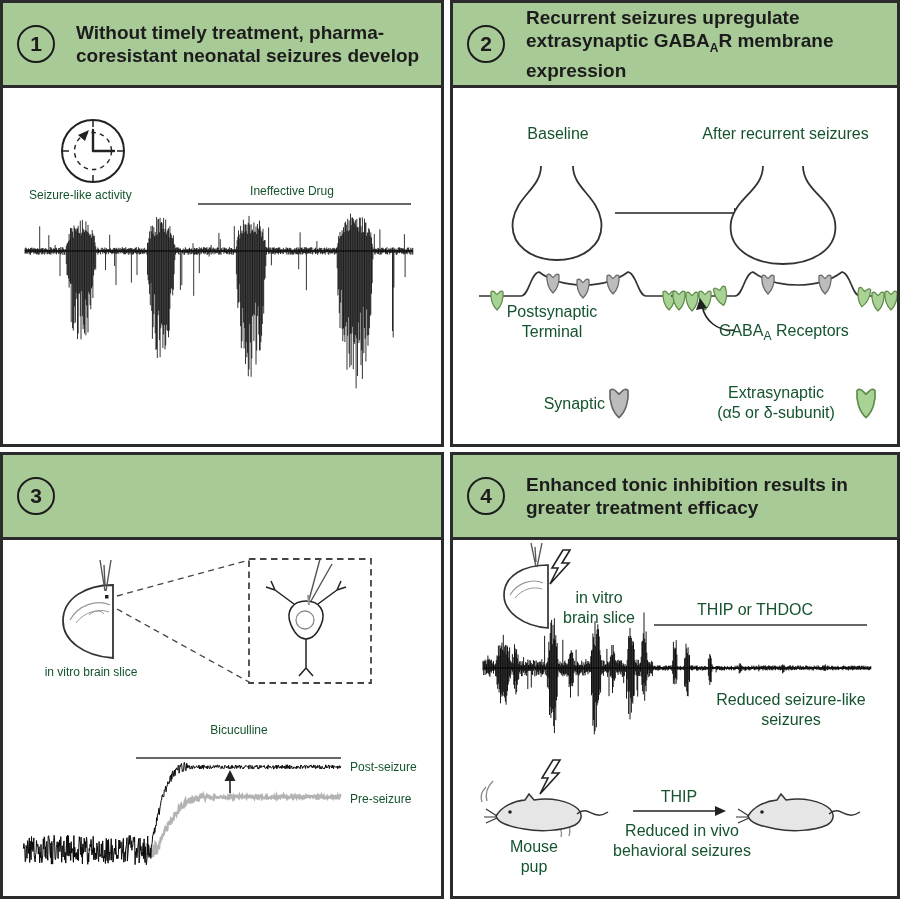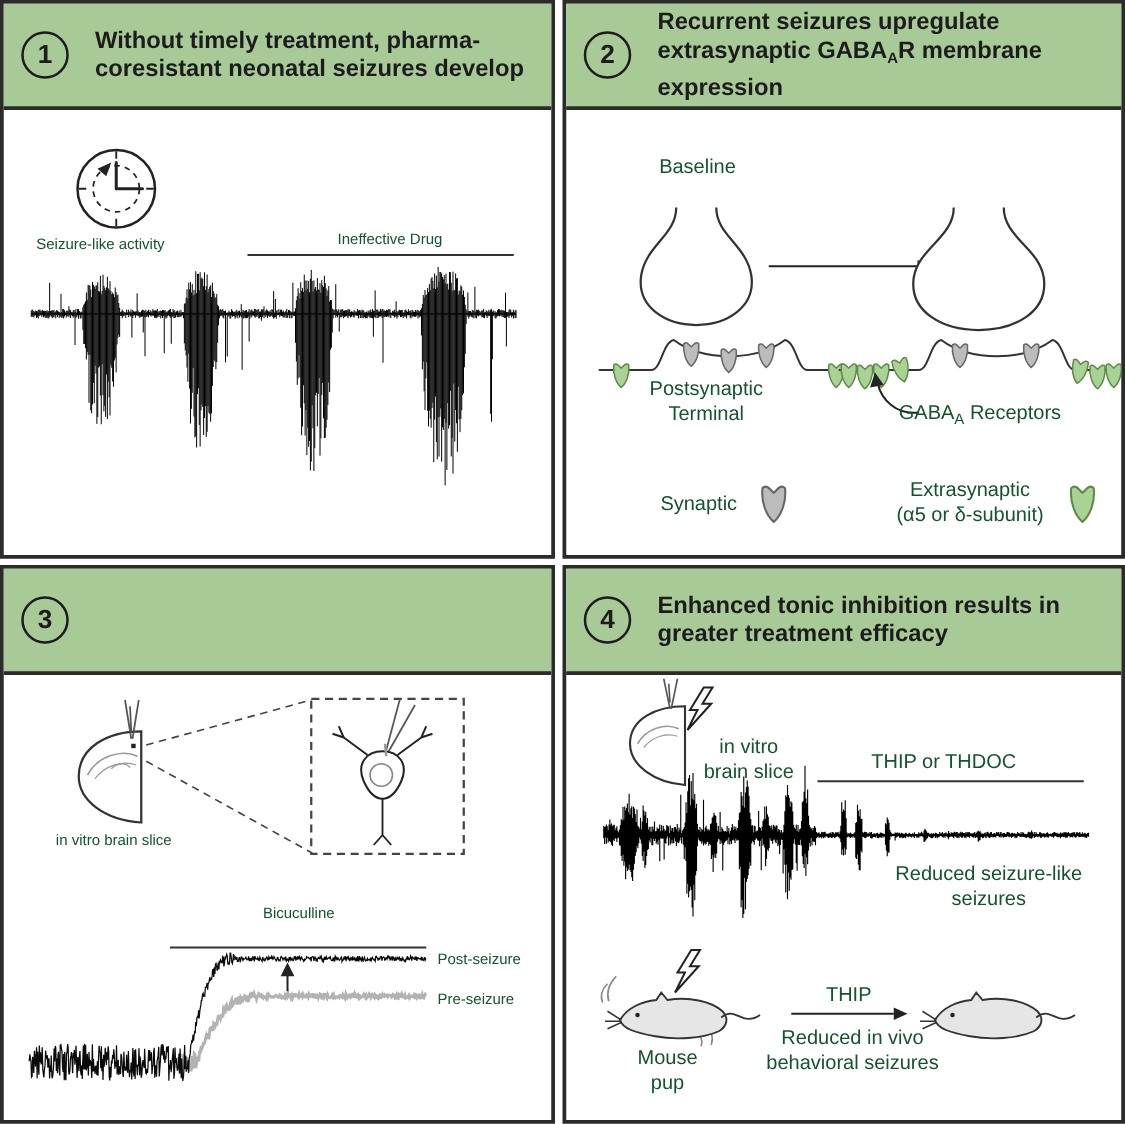--- a/index.html
+++ b/index.html
@@ -109,6 +109,7 @@
         <use href="#rcpt" transform="translate(413,301) scale(1.5)" fill="#a9d295" stroke="#5f8a4a" stroke-width="1.1"></use>
       </svg>
       <div class="lbl" style="left:55px;top:36px;width:100px">Baseline</div>
+      <div class="lbl" style="left:235px;top:36px;width:195px">After recurrent seizures</div>
       <div class="lbl" style="left:61px;top:214px;width:102px">Postsynaptic Terminal</div>
       <div class="lbl nw tl" style="left:266px;top:233px"><span>GABA</span><sub>A</sub><span> Receptors</span></div>
       <div class="lbl tr" style="left:60px;top:306px;width:92px">Synaptic</div>

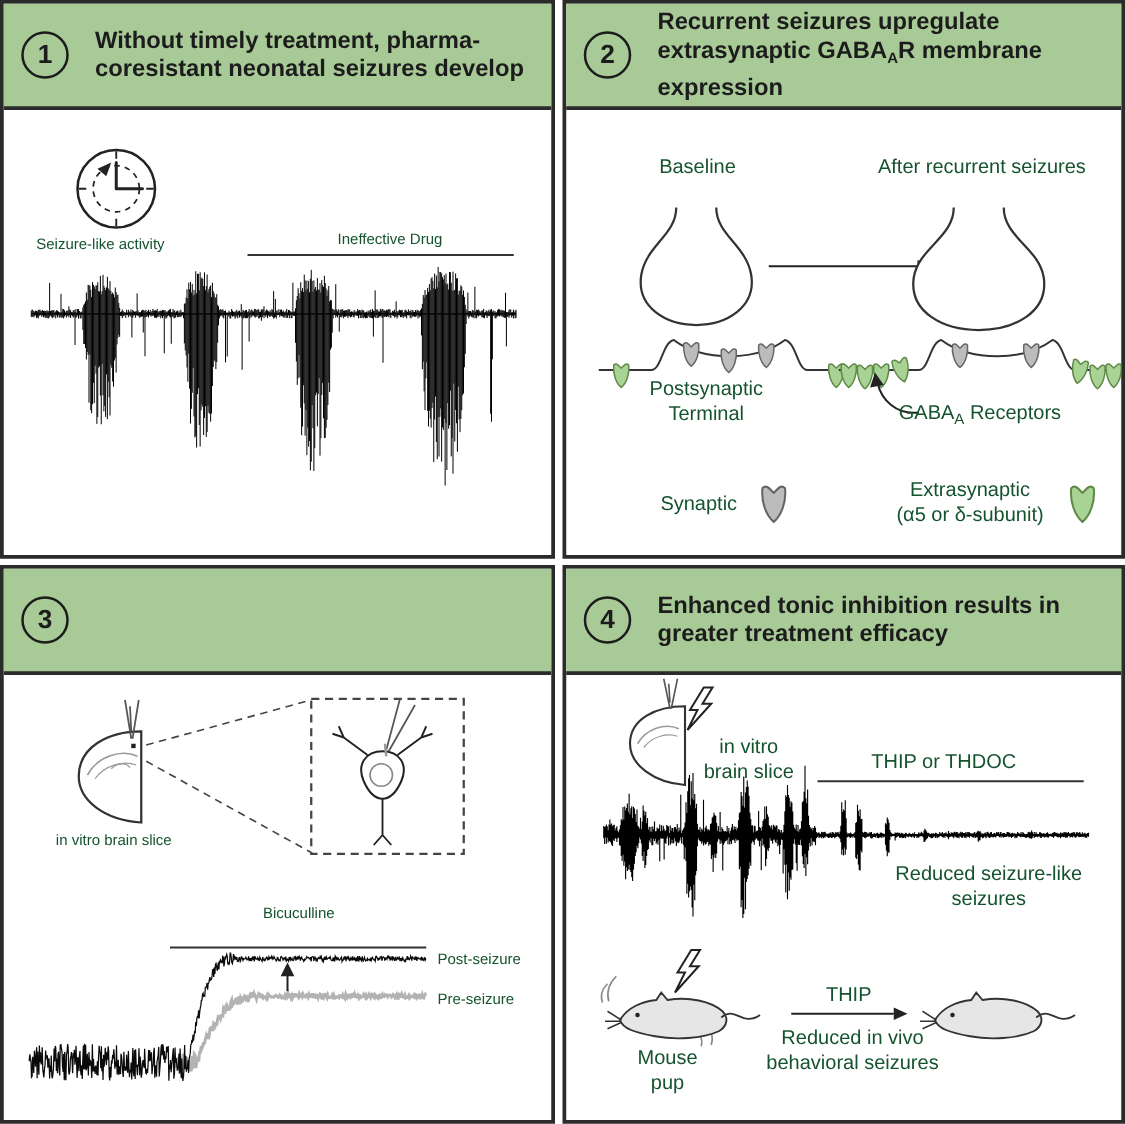--- a/index.html
+++ b/index.html
@@ -59,7 +59,7 @@
         <path id="p1-trace" fill="none" stroke="#000" stroke-width="0.8" d="M22.0 160.6V165.5M22.7 159.5V165.5M23.4 160.3V165.3M24.1 160.8V165.9M24.8 161.6V164.7M25.5 160.4V164.3M26.2 160.8V166.4M26.9 161.1V165.8M27.6 159.9V166.8M28.3 159.9V164.9M29.0 159.6V164.3M29.7 160.9V164.0M30.4 160.6V165.5M31.1 159.9V164.2M31.8 160.8V165.8M32.5 160.7V165.0M33.2 160.8V166.2M33.9 161.1V166.4M34.6 160.2V165.8M35.3 161.0V166.7M36.0 160.9V166.7M36.7 138.3V165.4M37.4 160.9V164.3M38.1 160.5V165.4M38.8 160.2V166.6M39.5 160.3V165.6M40.2 160.1V165.9M40.9 161.7V164.3M41.6 161.1V166.7M42.3 160.1V164.1M43.0 160.6V165.8M43.7 161.2V164.2M44.4 161.6V166.3M45.1 162.1V165.2M45.8 147.1V165.8M46.5 161.6V166.3M47.2 159.1V165.7M47.9 159.3V166.8M48.6 160.3V165.1M49.3 161.9V164.1M50.0 160.8V166.1M50.7 160.3V165.0M51.4 160.8V164.6M52.1 157.0V165.8M52.8 159.6V164.3M53.5 160.2V166.4M54.2 161.8V164.2M54.9 161.8V164.9M55.6 160.2V166.1M56.3 160.0V165.1M57.0 161.5V188.0M57.7 159.2V166.5M58.4 161.9V165.5M59.1 159.2V164.3M59.8 159.3V166.9M60.5 160.8V164.2M61.2 161.8V166.7M61.9 161.4V166.7M62.6 161.3V164.1M63.3 157.8V175.9M64.0 155.8V187.2M64.7 154.8V187.1M65.4 153.1V190.5M66.1 146.0V199.6M66.8 151.8V193.6M67.5 139.9V195.9M68.2 140.3V234.2M68.9 140.4V195.8M69.6 143.7V240.1M70.3 149.6V242.6M71.0 137.6V235.4M71.7 139.8V218.4M72.4 141.2V234.5M73.1 143.2V204.6M73.8 140.3V210.9M74.5 140.5V251.1M75.2 137.8V245.6M75.9 144.8V206.1M76.6 145.3V205.0M77.3 132.7V228.5M78.0 147.4V251.4M78.7 144.8V203.2M79.4 131.8V228.2M80.1 140.6V241.1M80.8 142.3V236.7M81.5 144.1V245.5M82.2 141.9V211.5M82.9 133.4V247.3M83.6 142.7V217.3M84.3 144.1V229.8M85.0 136.9V244.4M85.7 144.8V203.8M86.4 147.3V206.2M87.1 146.0V217.2M87.8 147.4V221.3M88.5 149.8V200.4M89.2 142.0V198.3M89.9 145.6V210.0M90.6 148.1V187.5M91.3 147.7V182.2M92.0 154.4V179.8M92.7 158.2V181.5M93.4 161.7V164.6M94.1 161.1V164.7M94.8 159.6V166.6M95.5 160.8V165.1M96.2 161.8V164.9M96.9 161.6V163.9M97.6 162.1V166.4M98.3 159.8V163.9M99.0 162.0V163.9M99.7 159.8V165.8M100.4 161.3V164.0M101.1 161.3V165.1M101.8 159.5V165.3M102.5 161.7V182.0M103.2 160.0V166.4M103.9 160.8V164.5M104.6 161.5V164.1M105.3 161.2V166.2M106.0 161.0V164.3M106.7 146.7V164.3M107.4 160.3V165.0M108.1 161.8V165.0M108.8 161.6V166.3M109.5 161.8V165.4M110.2 160.6V165.3M110.9 159.9V165.2M111.6 159.9V178.0M112.3 160.8V165.9M113.0 160.4V197.0M113.7 159.8V165.6M114.4 161.6V165.5M115.1 160.9V164.5M115.8 159.8V165.9M116.5 161.6V164.0M117.2 160.0V164.5M117.9 161.8V165.3M118.6 160.8V164.1M119.3 159.1V164.9M120.0 160.5V164.6M120.7 160.4V166.2M121.4 160.3V166.1M122.1 160.5V166.5M122.8 159.2V165.8M123.5 161.7V164.8M124.2 160.9V165.6M124.9 160.9V164.1M125.6 160.4V166.7M126.3 160.8V164.9M127.0 159.9V166.5M127.7 160.1V164.7M128.4 160.5V194.6M129.1 160.1V165.8M129.8 161.7V166.9M130.5 161.2V166.1M131.2 161.1V164.9M131.9 160.3V164.3M132.6 159.8V165.1M133.3 159.1V166.1M134.0 161.7V187.0M134.7 161.7V165.6M135.4 159.2V164.8M136.1 160.7V166.5M136.8 160.3V166.4M137.5 161.9V166.0M138.2 161.1V164.2M138.9 160.4V165.8M139.6 162.0V165.5M140.3 160.6V165.8M141.0 162.1V164.8M141.7 159.8V165.7M142.4 161.9V164.6M143.1 161.6V164.1M143.8 161.8V166.6M144.5 155.0V186.7M145.2 154.6V192.3M145.9 150.1V196.4M146.6 143.4V206.0M147.3 150.7V217.4M148.0 138.1V194.9M148.7 143.4V222.9M149.4 137.6V250.8M150.1 146.0V239.1M150.8 139.1V226.2M151.5 148.2V206.4M152.2 143.9V245.2M152.9 147.5V262.0M153.6 129.0V260.9M154.3 146.5V270.0M155.0 131.1V227.3M155.7 131.0V222.6M156.4 144.3V252.0M157.1 129.8V269.2M157.8 135.1V240.3M158.5 134.0V235.6M159.2 135.2V237.5M159.9 140.9V260.0M160.6 129.9V246.4M161.3 144.0V237.0M162.0 140.9V261.5M162.7 131.6V257.5M163.4 145.8V236.7M164.1 143.3V242.1M164.8 141.5V243.1M165.5 140.3V249.3M166.2 149.6V242.7M166.9 138.2V220.8M167.6 144.9V205.6M168.3 146.8V199.9M169.0 149.8V201.3M169.7 150.3V207.3M170.4 147.3V201.7M171.1 155.8V186.2M171.8 157.0V172.2M172.5 160.3V166.6M173.2 159.2V165.0M173.9 160.0V164.6M174.6 159.6V164.4M175.3 159.4V165.9M176.0 160.8V166.8M176.7 160.8V164.3M177.4 160.3V201.9M178.1 162.1V164.0M178.8 162.1V197.2M179.5 161.9V165.3M180.2 160.5V164.5M180.9 161.7V166.7M181.6 161.6V166.8M182.3 159.2V164.5M183.0 160.6V165.3M183.7 161.4V164.8M184.4 161.5V165.1M185.1 161.3V166.9M185.8 160.7V165.9M186.5 159.8V164.7M187.2 161.6V166.6M187.9 160.9V164.2M188.6 160.5V166.0M189.3 161.8V164.6M190.0 155.3V165.9M190.7 161.6V207.8M191.4 159.8V166.8M192.1 160.4V166.6M192.8 161.0V166.0M193.5 160.2V166.6M194.2 160.0V166.5M194.9 161.8V166.5M195.6 161.1V165.3M196.3 159.2V185.2M197.0 161.3V166.7M197.7 160.2V164.4M198.4 159.5V165.8M199.1 160.7V164.4M199.8 161.3V164.4M200.5 159.2V165.3M201.2 159.2V166.2M201.9 159.8V165.0M202.6 160.1V165.6M203.3 159.6V164.0M204.0 159.3V166.8M204.7 161.5V166.6M205.4 161.2V165.6M206.1 159.5V168.6M206.8 159.7V165.8M207.5 159.4V164.2M208.2 157.0V166.6M208.9 161.7V164.3M209.6 160.5V165.5M210.3 159.5V164.3M211.0 160.4V166.5M211.7 161.0V164.4M212.4 161.5V165.4M213.1 160.1V165.4M213.8 161.6V164.9M214.5 159.3V164.5M215.2 159.9V165.7M215.9 144.9V166.9M216.6 162.0V166.1M217.3 151.2V165.6M218.0 160.9V166.9M218.7 160.1V164.3M219.4 162.1V164.0M220.1 159.3V164.0M220.8 161.5V165.8M221.5 159.7V164.4M222.2 159.7V164.7M222.9 161.4V165.1M223.6 160.3V166.0M224.3 161.6V165.5M225.0 161.4V166.3M225.7 160.7V164.4M226.4 159.1V166.4M227.1 161.9V166.2M227.8 160.0V164.2M228.5 160.1V166.5M229.2 160.9V164.1M229.9 161.4V166.7M230.6 161.5V166.4M231.3 138.1V164.3M232.0 161.3V164.8M232.7 161.1V164.7M233.4 158.6V186.2M234.1 152.2V201.2M234.8 148.8V219.9M235.5 142.5V214.7M236.2 146.5V196.2M236.9 150.7V213.9M237.6 137.8V238.2M238.3 144.8V260.2M239.0 142.5V253.2M239.7 145.6V220.2M240.4 131.7V234.7M241.1 136.4V260.5M241.8 144.3V240.0M242.5 136.4V276.1M243.2 143.0V254.1M243.9 136.7V269.3M244.6 145.8V264.8M245.3 134.9V288.3M246.0 127.9V281.3M246.7 136.7V236.2M247.4 145.3V254.6M248.1 136.3V288.8M248.8 143.0V270.5M249.5 141.6V228.2M250.2 144.4V226.1M250.9 134.5V253.0M251.6 143.7V227.2M252.3 143.8V214.5M253.0 138.5V276.5M253.7 146.0V262.6M254.4 136.1V228.0M255.1 140.3V218.5M255.8 141.6V246.6M256.5 132.6V262.5M257.2 138.4V262.2M257.9 142.8V254.2M258.6 148.7V247.8M259.3 144.3V236.0M260.0 140.8V218.1M260.7 153.1V225.6M261.4 152.1V191.7M262.1 152.2V190.1M262.8 158.9V178.1M263.5 159.3V166.7M264.2 160.4V164.1M264.9 159.6V164.0M265.6 139.4V166.1M266.3 159.6V164.7M267.0 161.1V165.9M267.7 159.4V164.1M268.4 162.1V177.3M269.1 160.0V165.6M269.8 159.4V165.9M270.5 159.9V165.7M271.2 159.3V164.6M271.9 160.7V166.7M272.6 160.5V165.4M273.3 160.3V165.3M274.0 160.0V164.8M274.7 160.3V165.3M275.4 159.4V166.5M276.1 159.5V165.0M276.8 159.6V164.9M277.5 161.6V166.0M278.2 161.1V165.3M278.9 161.3V164.2M279.6 161.8V165.5M280.3 159.9V166.0M281.0 161.1V164.4M281.7 161.4V164.2M282.4 161.3V164.5M283.1 159.2V164.8M283.8 160.6V166.6M284.5 159.9V164.0M285.2 160.3V166.4M285.9 161.4V166.4M286.6 159.7V164.3M287.3 160.1V166.4M288.0 160.4V166.6M288.7 161.9V165.6M289.4 161.9V166.6M290.1 161.3V166.4M290.8 162.0V166.5M291.5 160.4V164.5M292.2 161.5V165.5M292.9 160.3V166.2M293.6 159.6V166.0M294.3 161.6V166.3M295.0 159.2V166.7M295.7 160.5V181.3M296.4 160.8V165.6M297.1 144.3V166.0M297.8 159.4V166.5M298.5 160.0V164.2M299.2 159.6V166.5M299.9 161.2V166.1M300.6 161.2V165.1M301.3 159.1V165.1M302.0 160.4V165.1M302.7 159.2V166.4M303.4 159.4V202.2M304.1 160.6V165.7M304.8 160.2V165.6M305.5 160.8V165.1M306.2 159.8V165.6M306.9 160.2V165.0M307.6 159.4V165.7M308.3 159.3V164.0M309.0 159.6V165.9M309.7 162.0V166.5M310.4 162.1V164.0M311.1 160.6V164.5M311.8 161.2V164.6M312.5 159.7V166.1M313.2 161.5V165.4M313.9 153.1V165.1M314.6 160.8V166.9M315.3 161.7V165.5M316.0 160.5V163.9M316.7 159.7V164.3M317.4 160.3V165.8M318.1 160.1V165.6M318.8 159.9V164.9M319.5 162.1V166.4M320.2 161.8V165.6M320.9 160.1V164.9M321.6 159.7V165.3M322.3 160.7V166.7M323.0 161.6V164.2M323.7 159.4V164.3M324.4 160.9V164.1M325.1 160.9V166.1M325.8 159.9V166.8M326.5 161.7V164.5M327.2 159.9V165.7M327.9 161.3V164.9M328.6 161.6V165.3M329.3 160.0V165.5M330.0 161.2V165.1M330.7 159.8V164.1M331.4 160.4V166.8M332.1 160.6V165.0M332.8 161.1V165.9M333.5 159.9V165.1M334.2 158.7V180.3M334.9 155.1V207.4M335.6 148.0V201.3M336.3 150.2V225.1M337.0 144.0V240.0M337.7 148.2V214.7M338.4 147.6V201.9M339.1 142.3V240.8M339.8 145.6V253.2M340.5 139.3V240.5M341.2 144.2V247.0M341.9 134.8V254.1M342.6 133.7V238.4M343.3 136.7V234.1M344.0 142.7V281.7M344.7 130.8V247.7M345.4 143.2V229.2M346.1 132.4V265.6M346.8 141.9V279.3M347.5 125.6V245.8M348.2 137.2V277.2M348.9 129.6V245.4M349.6 129.6V238.7M350.3 130.8V281.3M351.0 133.7V253.9M351.7 135.5V255.9M352.4 132.1V247.1M353.1 138.5V300.4M353.8 130.9V250.3M354.5 139.7V288.0M355.2 138.9V234.5M355.9 143.6V254.9M356.6 129.6V252.2M357.3 129.7V224.6M358.0 138.2V277.1M358.7 144.6V262.3M359.4 129.3V290.9M360.1 144.4V218.9M360.8 143.9V265.2M361.5 130.7V240.0M362.2 134.8V250.6M362.9 134.5V273.4M363.6 147.7V221.4M364.3 144.7V247.5M365.0 144.4V257.7M365.7 140.2V247.1M366.4 141.4V240.2M367.1 147.8V228.1M367.8 144.4V226.7M368.5 149.5V205.8M369.2 155.8V195.1M369.9 159.4V171.2M370.6 161.2V164.1M371.3 146.0V165.3M372.0 160.8V166.8M372.7 160.8V165.3M373.4 160.9V164.4M374.1 161.9V165.5M374.8 159.9V166.0M375.5 160.3V165.7M376.2 161.0V166.7M376.9 141.4V164.0M377.6 161.3V166.5M378.3 159.8V166.6M379.0 160.2V164.4M379.7 159.6V165.2M380.4 160.5V164.4M381.1 161.8V164.2M381.8 161.0V164.4M382.5 160.3V165.9M383.2 160.4V165.7M383.9 159.1V166.2M384.6 162.0V166.6M385.3 161.5V164.1M386.0 160.2V165.0M386.7 161.4V166.4M387.4 160.8V164.9M388.1 159.8V164.9M388.8 161.3V164.7M389.5 159.7V243.0M390.2 159.3V249.4M390.9 161.3V199.5M391.6 160.3V164.9M392.3 161.9V164.3M393.0 160.7V166.5M393.7 161.8V166.9M394.4 161.8V165.7M395.1 160.0V164.9M395.8 159.3V164.5M396.5 159.4V165.2M397.2 160.4V164.6M397.9 159.8V164.3M398.6 160.2V165.5M399.3 160.4V165.2M400.0 160.3V165.9M400.7 160.7V166.3M401.4 146.2V166.2M402.1 161.5V189.1M402.8 161.7V165.3M403.5 161.6V165.4M404.2 160.0V166.3M404.9 159.4V164.8M405.6 159.7V164.0M406.3 161.8V166.0M407.0 161.8V164.6M407.7 159.7V166.8M408.4 161.7V164.3M409.1 160.5V166.6M409.8 159.9V166.4"></path>
       </svg>
       <div class="lbl lbl17 tl nw" style="left:26px;top:97px">Seizure-like activity</div>
-      <div class="lbl lbl17 nw" style="left:244px;top:93px;width:130px">Ineffective Drug</div>
+      <div class="lbl lbl17 nw" style="left:224px;top:93px;width:130px">Ineffective Drug</div>
     </div>
   </div>
 

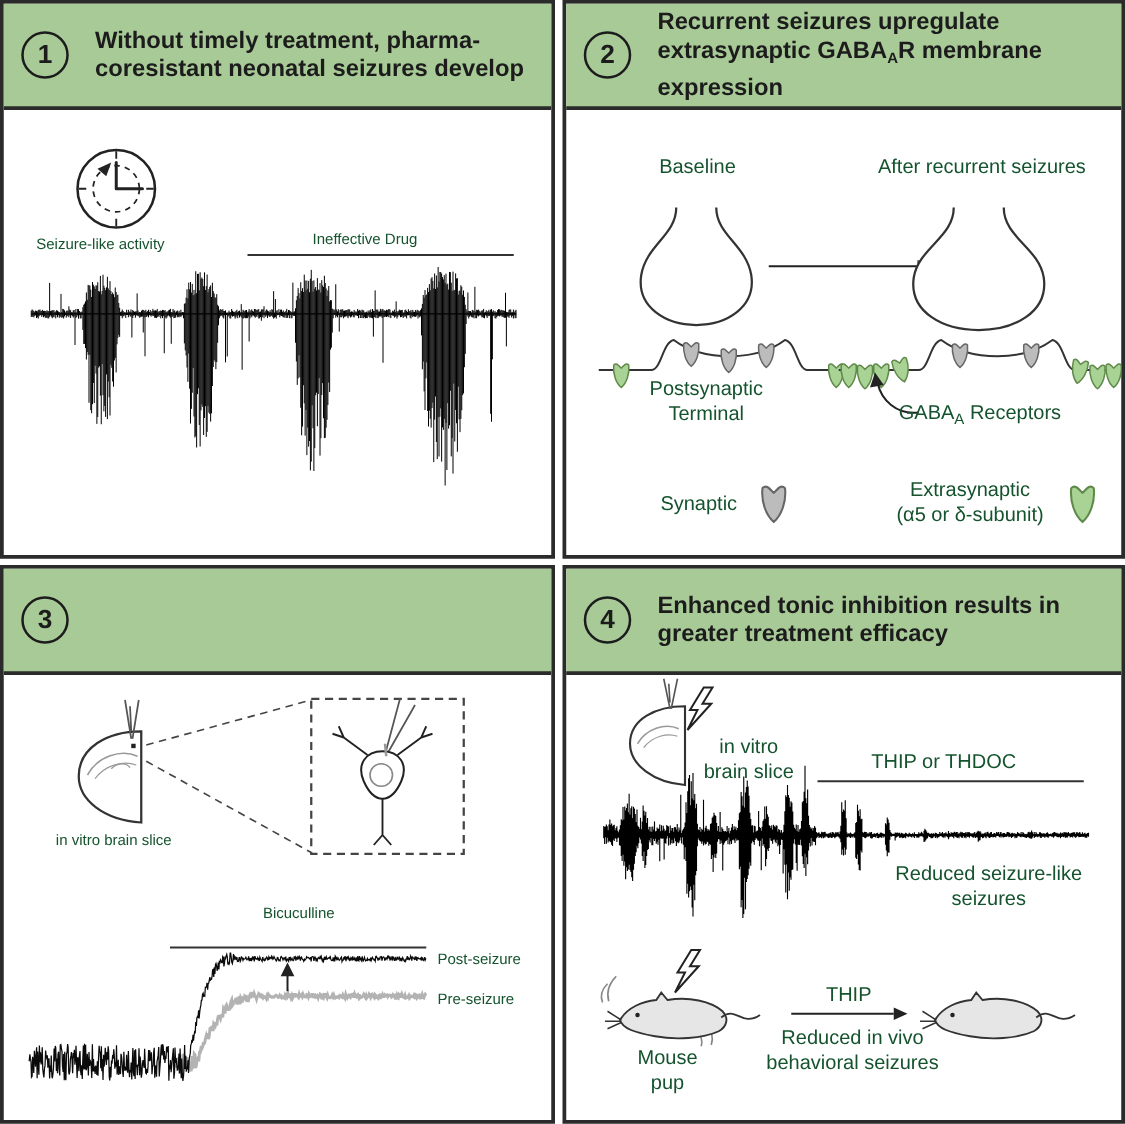--- a/index.html
+++ b/index.html
@@ -110,7 +110,7 @@
       </svg>
       <div class="lbl" style="left:55px;top:36px;width:100px">Baseline</div>
       <div class="lbl" style="left:235px;top:36px;width:195px">After recurrent seizures</div>
-      <div class="lbl" style="left:61px;top:214px;width:102px">Postsynaptic Terminal</div>
+      <div class="lbl" style="left:48px;top:214px;width:102px">Postsynaptic Terminal</div>
       <div class="lbl nw tl" style="left:266px;top:233px"><span>GABA</span><sub>A</sub><span> Receptors</span></div>
       <div class="lbl tr" style="left:60px;top:306px;width:92px">Synaptic</div>
       <div class="lbl" style="left:244px;top:295px;width:158px">

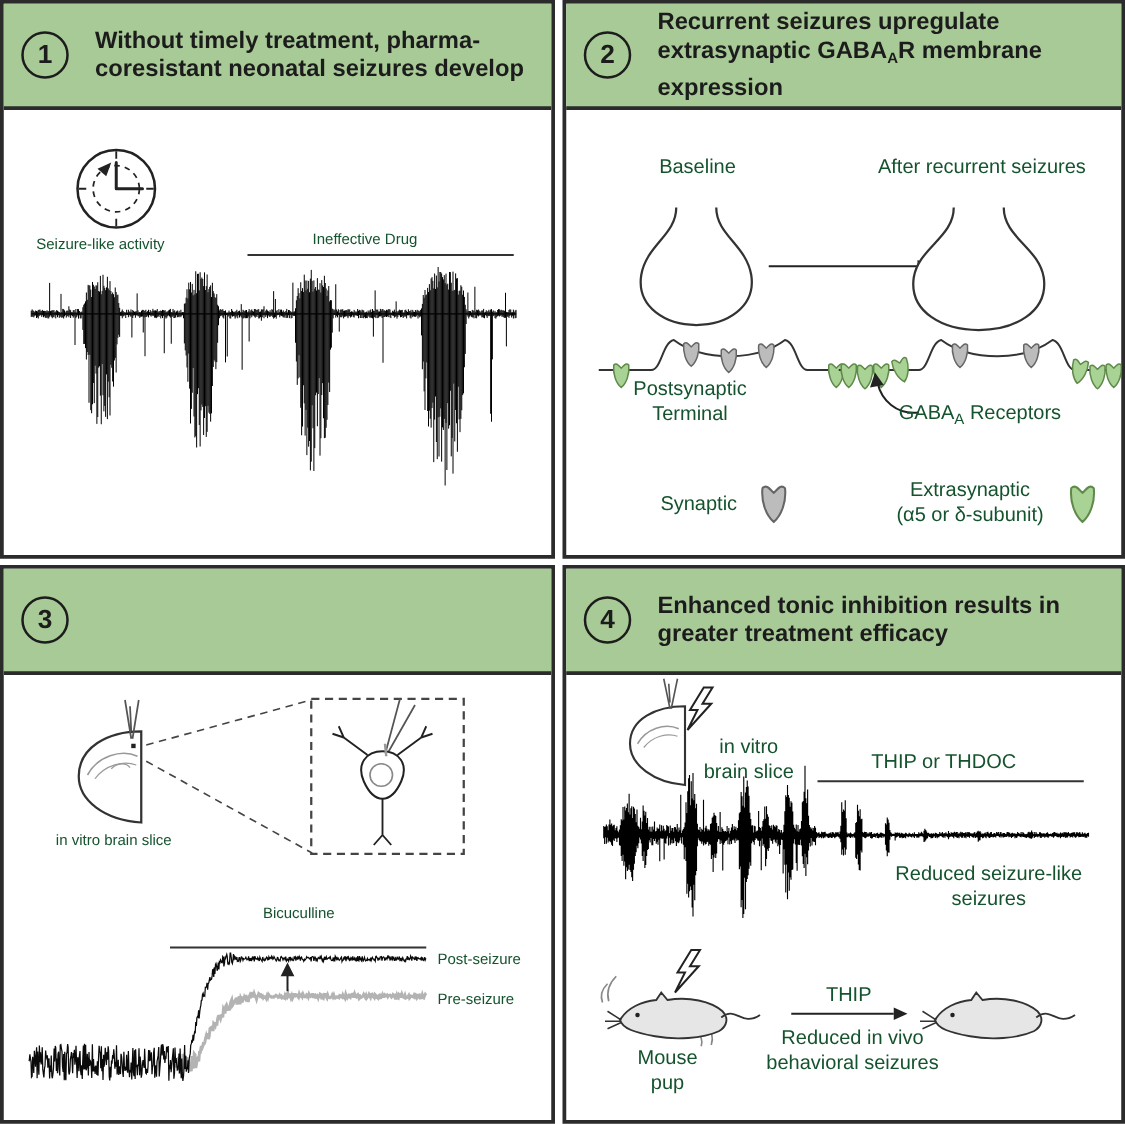--- a/index.html
+++ b/index.html
@@ -20,7 +20,7 @@
   .lbl{position:absolute;font-size:16px;line-height:20px;text-align:center;color:#14532d}
   .lbl17{font-size:12px;line-height:21px}
   .nw{white-space:nowrap}
-  .tl{text-align:left}.tr{}
+  .tl{text-align:left}.tr{text-align:right}
 </style>
 </head>
 <body>

